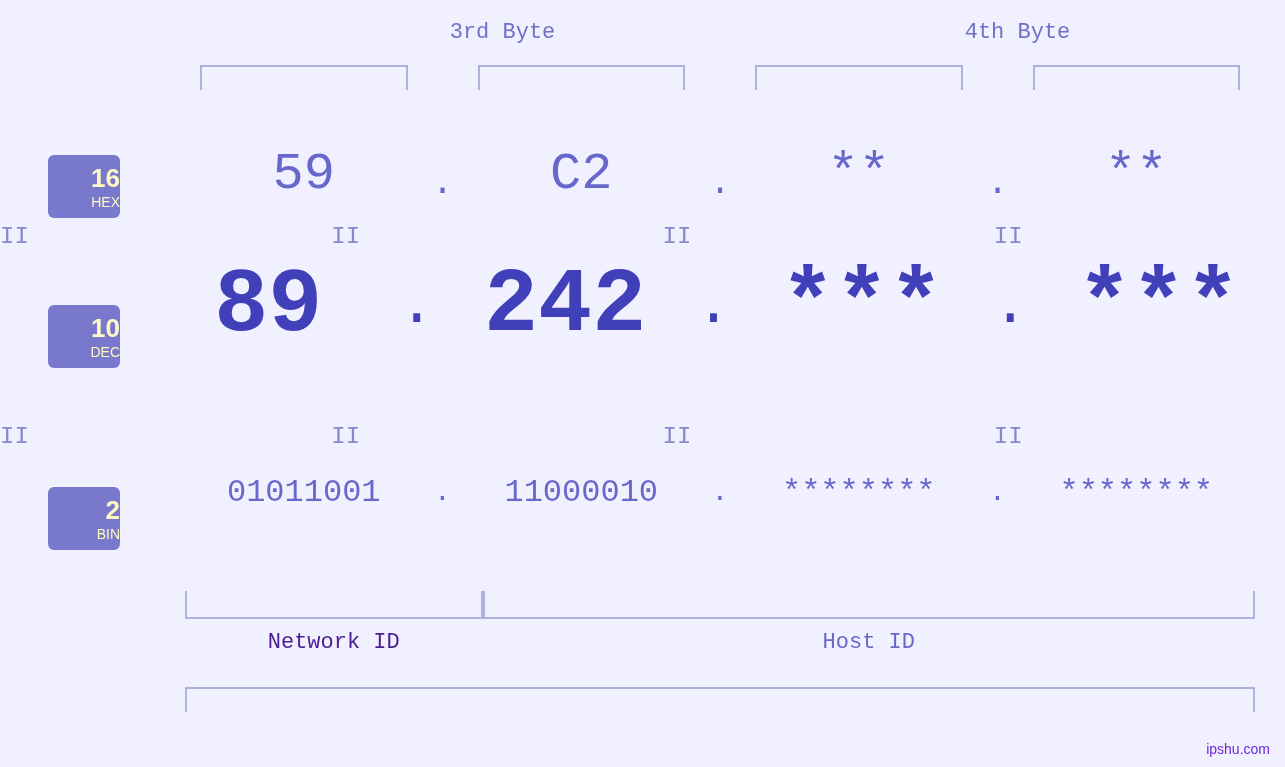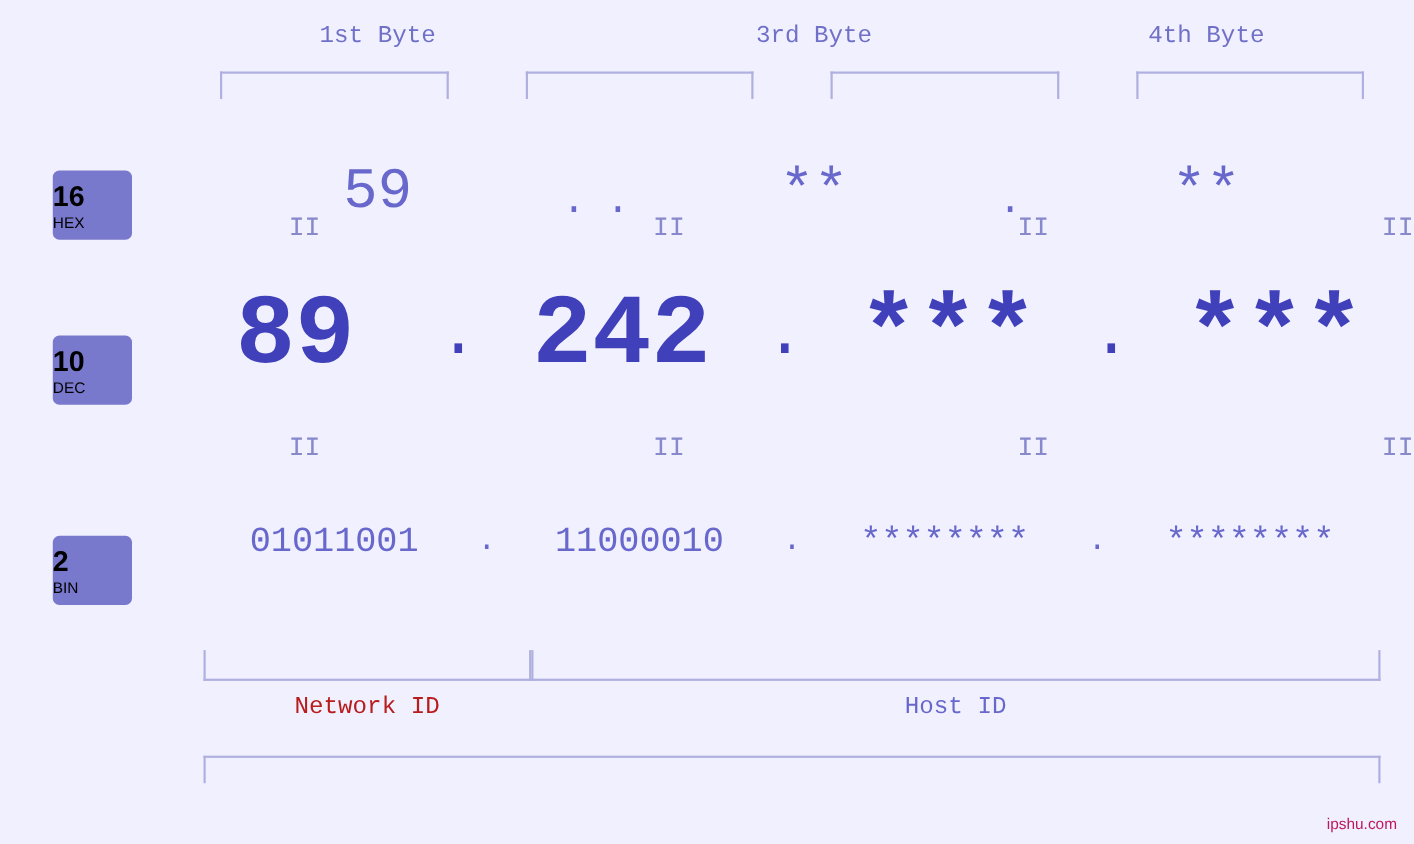--- a/index.html
+++ b/index.html
@@ -165,7 +165,6 @@
 <div class="container">
 
   <div class="byte-headers">
-    <div class="byte-header">1st Byte</div>
     <div style="width:40px;flex-shrink:0;"></div>
     <div style="width:40px;flex-shrink:0;"></div>
     <div class="byte-header">3rd Byte</div>

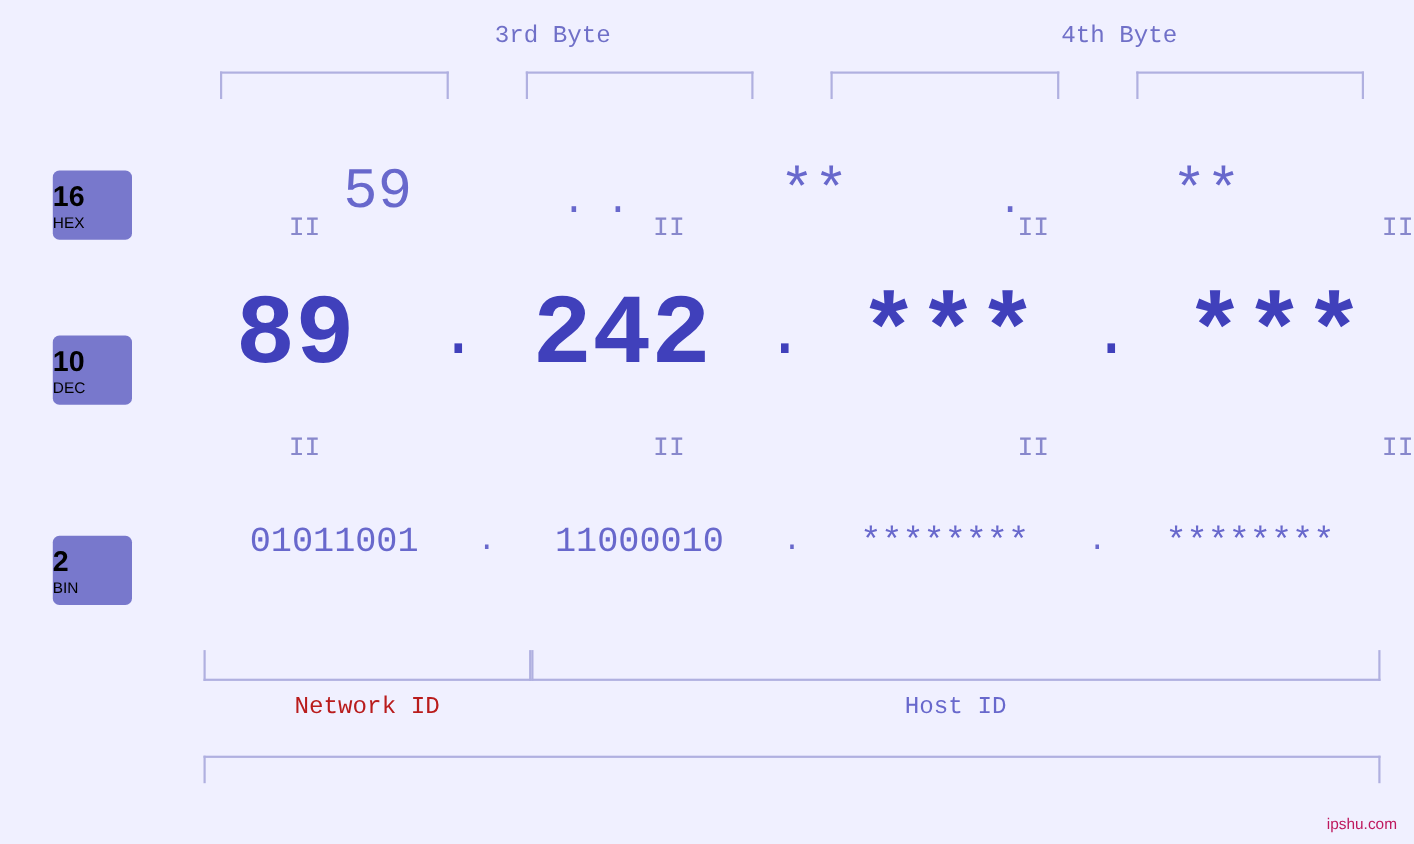--- a/index.html
+++ b/index.html
@@ -48,9 +48,9 @@
 
     .base-badge {
       background-color: #7878cc;
-      color: #000000;
+      color: #fef9c3;
       border-radius: 6px;
-      text-align: left;
+      text-align: right;
       width: 72px;
       padding: 8px 0;
       font-family: Arial, sans-serif;

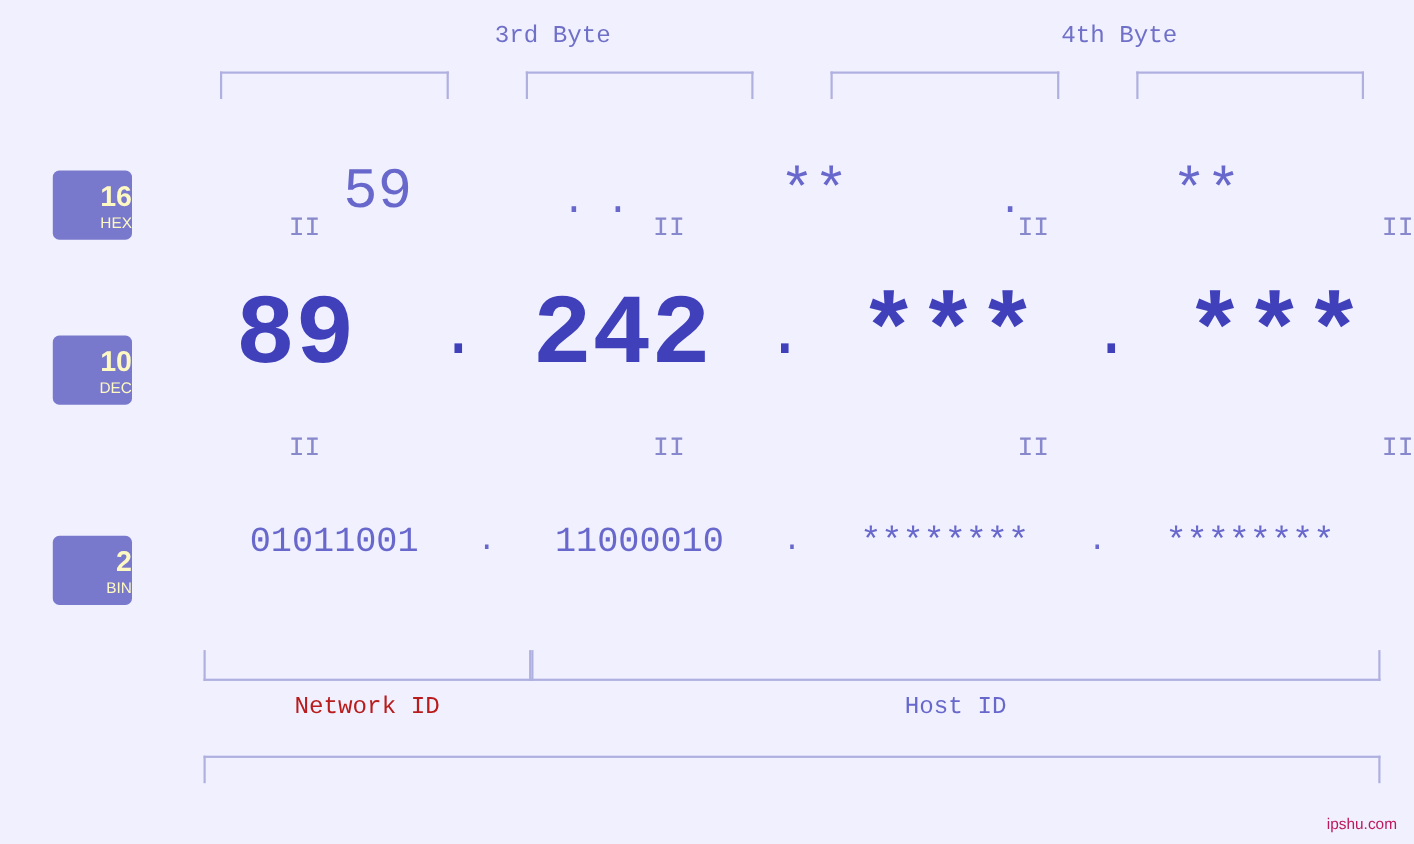--- a/index.html
+++ b/index.html
@@ -204,6 +204,7 @@
   <div style="position:absolute; top:145px; left:185px; right:30px; display:flex; align-items:flex-end;">
     <div class="cell hex-value">59</div>
     <div class="cell-dot">.</div>
+    <div class="cell hex-value">C2</div>
     <div class="cell-dot">.</div>
     <div class="cell hex-value">**</div>
     <div class="cell-dot">.</div>

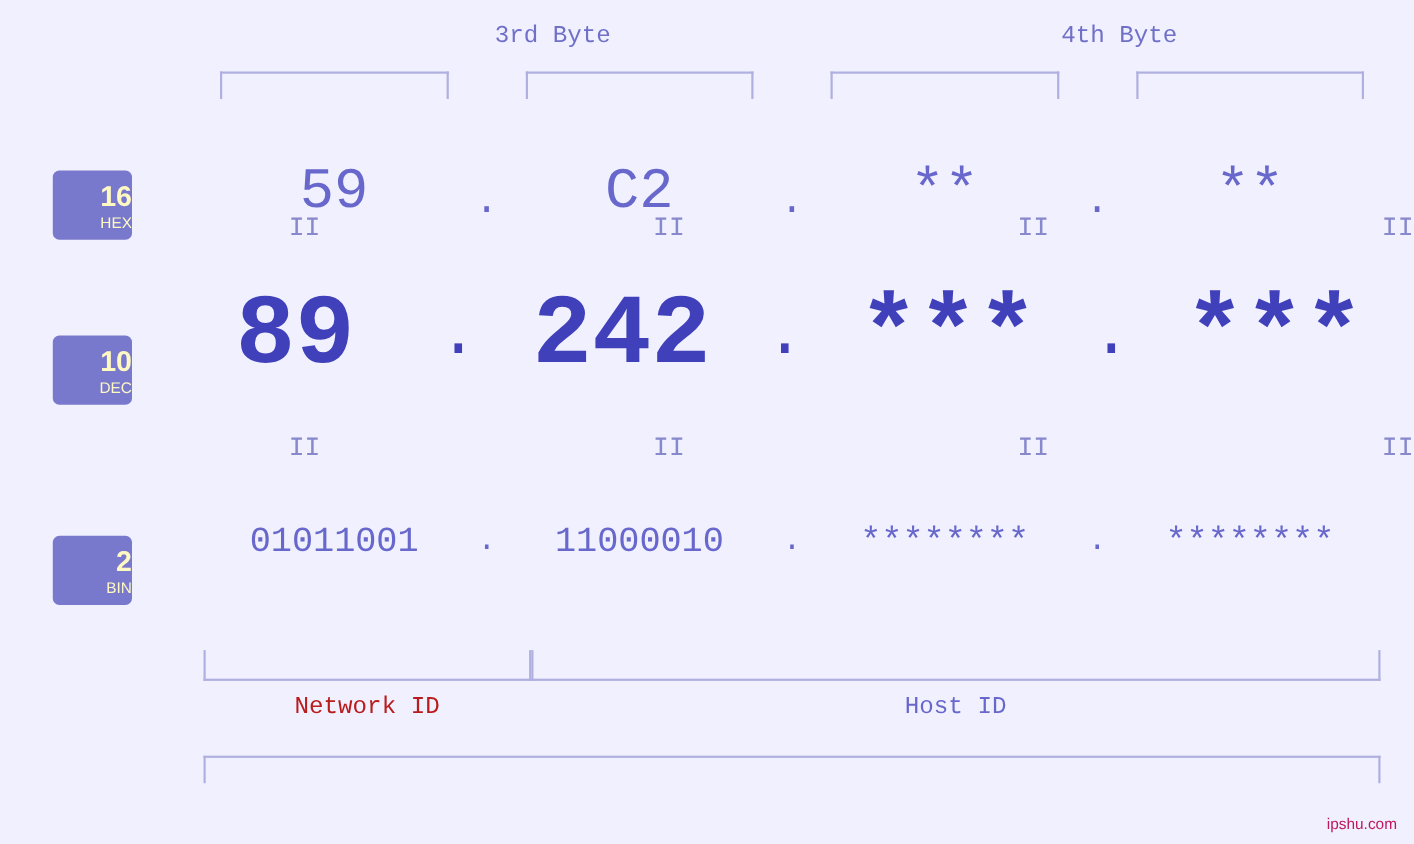--- a/index.html
+++ b/index.html
@@ -114,9 +114,10 @@
 
     .equals-cell {
       flex: 1;
-      text-align: right;
+      text-align: left;
       color: #8888cc;
       font-size: 24px;
+      margin-top: 28px;
     }
 
     .equals-sep {

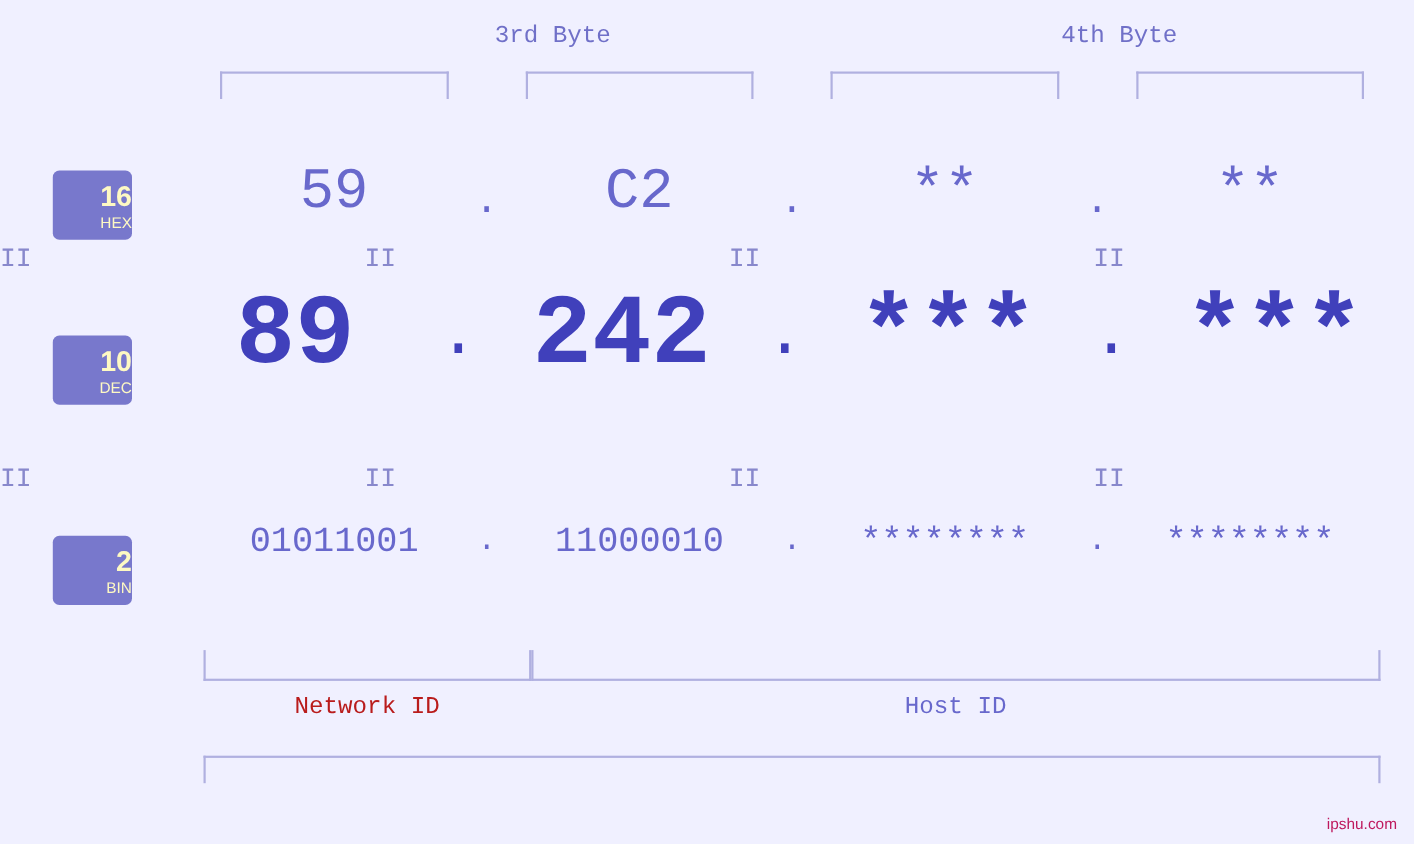--- a/index.html
+++ b/index.html
@@ -256,7 +256,7 @@
 
   <div style="position:absolute; bottom:148px; left:calc(185px + (1285px - 215px) / 4 + 30px); right:30px; height:28px; border:2px solid #b0b0e0; border-top:none;"></div>
 
-  <div style="position:absolute; bottom:112px; left:185px; width:calc((1285px - 215px) / 4 + 30px); text-align:center; color:#b91c1c; font-size:22px;">Network ID</div>
+  <div style="position:absolute; bottom:112px; left:185px; width:calc((1285px - 215px) / 4 + 30px); text-align:center; color:#4c1d95; font-size:22px;">Network ID</div>
 
   <div style="position:absolute; bottom:112px; left:calc(185px + (1285px - 215px) / 4 + 30px); right:30px; text-align:center; color:#6868cc; font-size:22px;">Host ID</div>
 

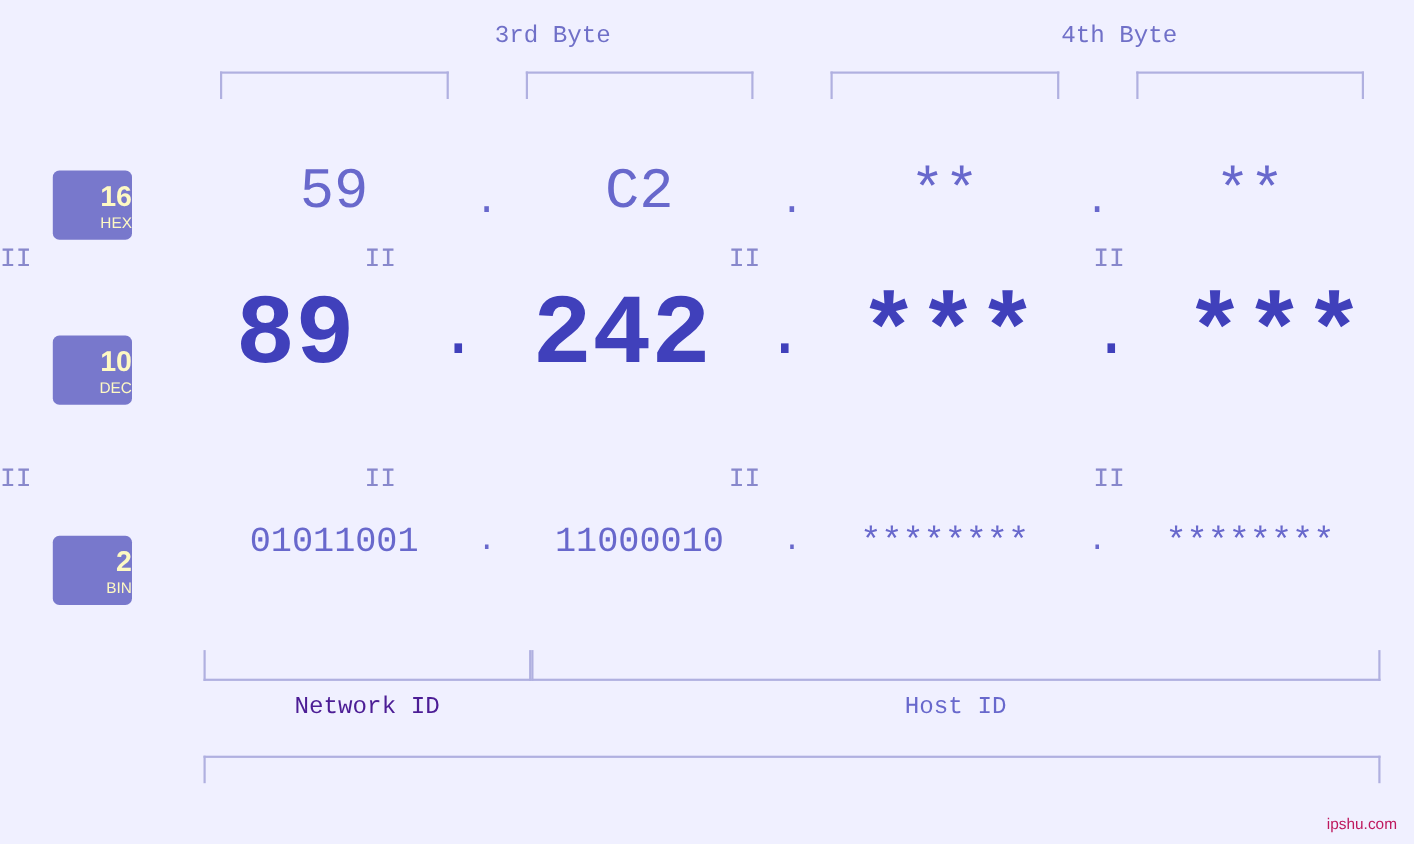--- a/index.html
+++ b/index.html
@@ -133,7 +133,7 @@
       position: absolute;
       bottom: 10px;
       right: 15px;
-      color: #be185d;
+      color: #6d28d9;
       font-size: 14px;
       font-family: Arial, sans-serif;
     }

